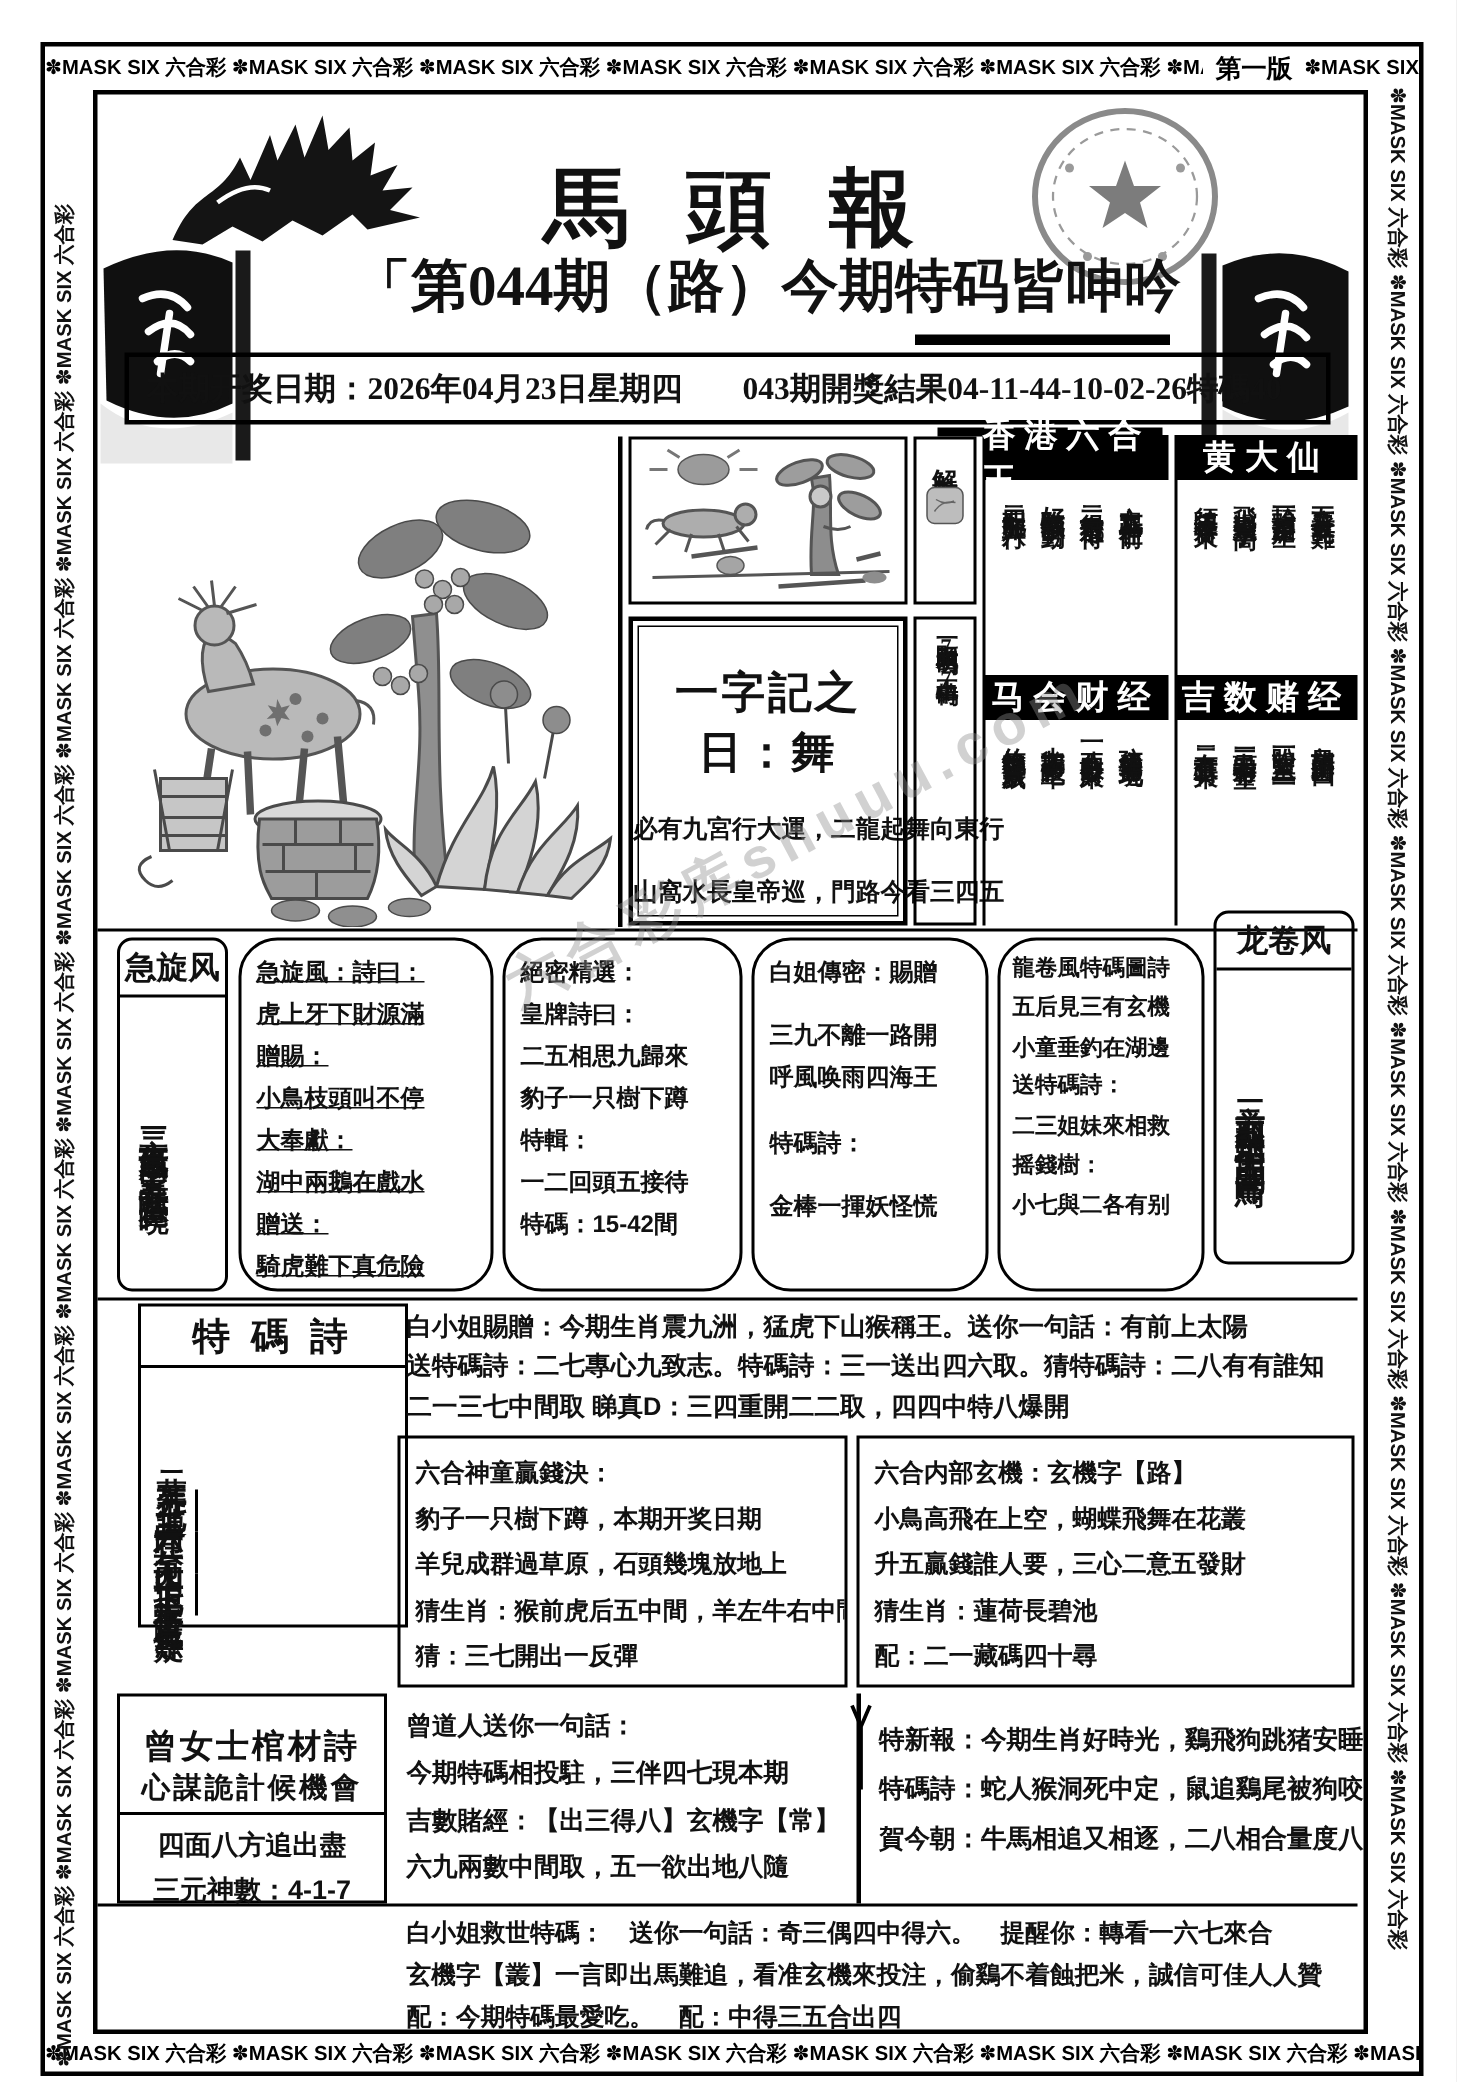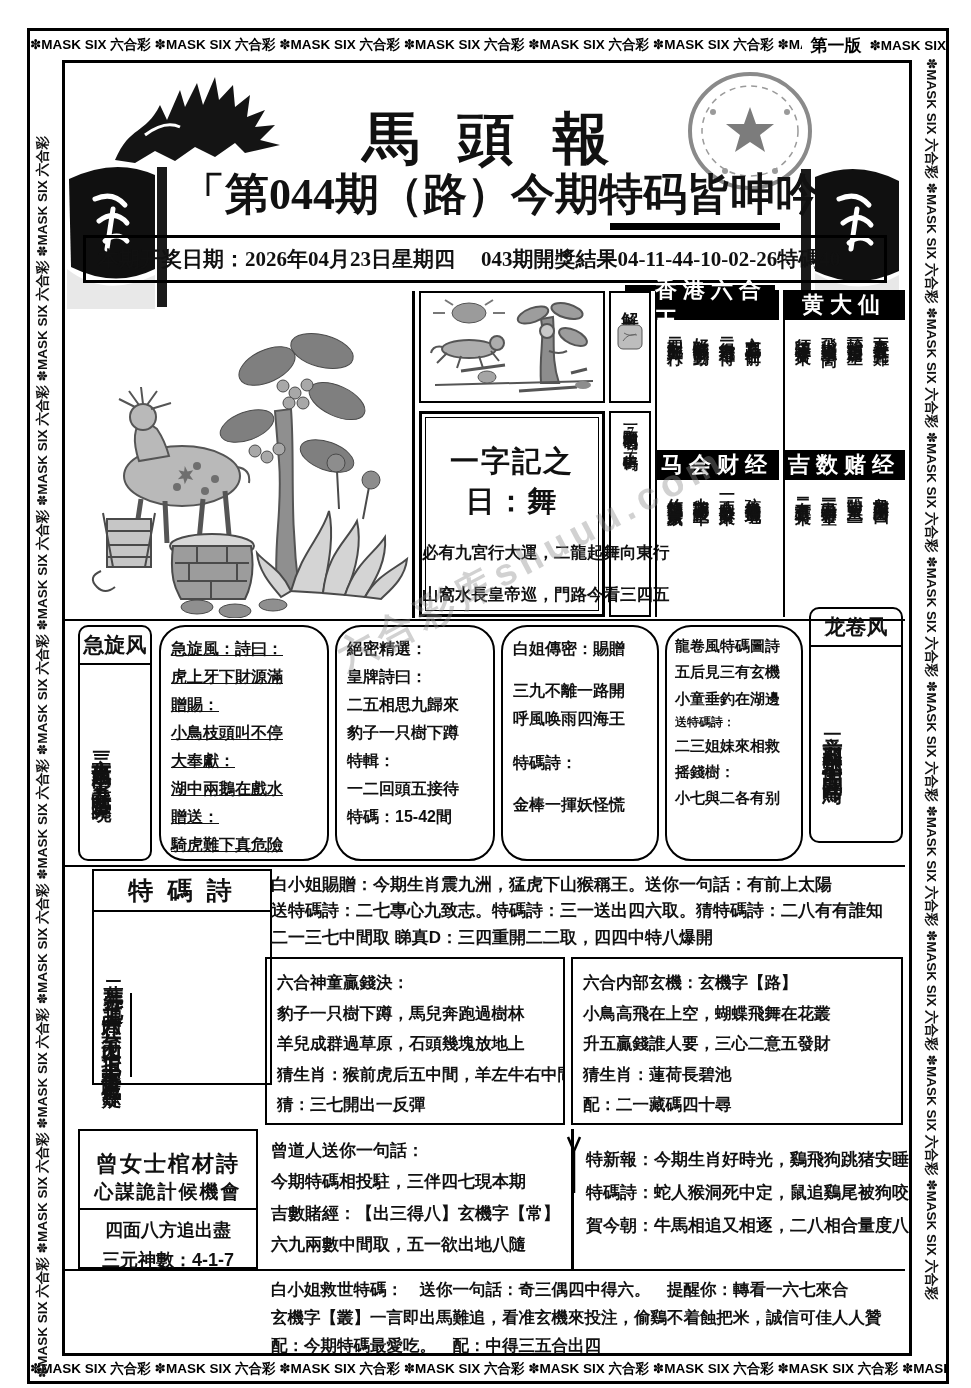--- a/index.html
+++ b/index.html
@@ -22,7 +22,7 @@
   .abs{position:absolute;box-sizing:border-box;}
   
   .title{font-size:57px;font-weight:bold;letter-spacing:38px;text-align:center;white-space:nowrap;}
-  .headline{font-size:44px;font-weight:bold;text-align:right;white-space:nowrap;}
+  .headline{font-size:38px;font-weight:bold;text-align:right;white-space:nowrap;}
   .datebar{border:3px solid #000;display:flex;align-items:center;padding:16px 12px;gap:26px;
            font-weight:bold;font-size:21px;white-space:nowrap;}
   

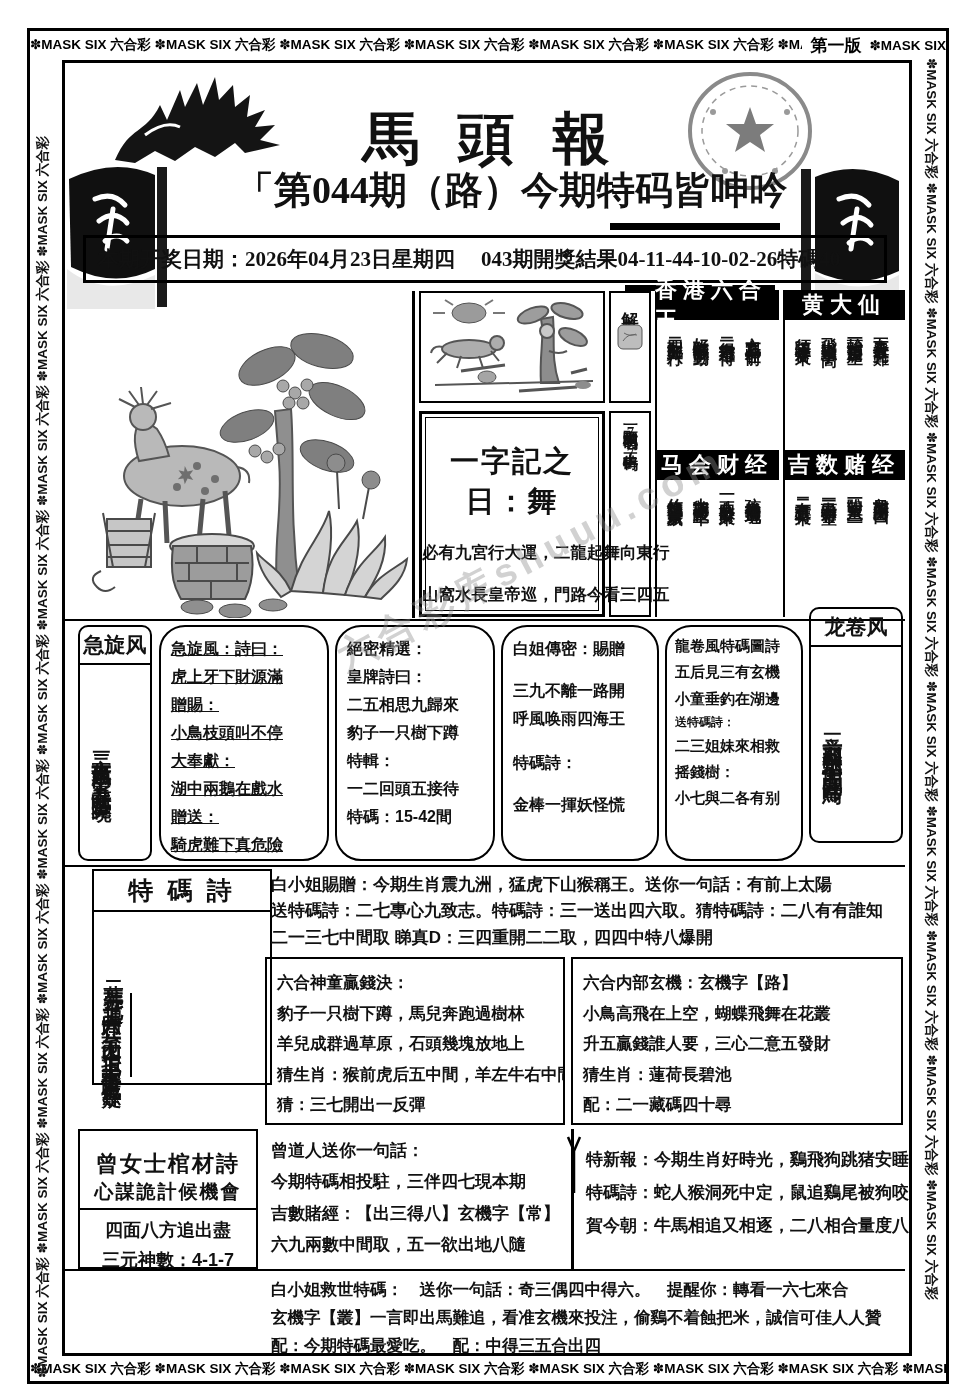--- a/index.html
+++ b/index.html
@@ -23,7 +23,7 @@
   
   .title{font-size:57px;font-weight:bold;letter-spacing:38px;text-align:center;white-space:nowrap;}
   .headline{font-size:38px;font-weight:bold;text-align:right;white-space:nowrap;}
-  .datebar{border:3px solid #000;display:flex;align-items:center;padding:16px 12px;gap:26px;
+  .datebar{border:3px solid #000;display:flex;align-items:center;padding:16px 12px;gap:40px;
            font-weight:bold;font-size:21px;white-space:nowrap;}
   
   .bar{background:#000;color:#fff;font-weight:bold;font-size:22px;display:flex;align-items:center;

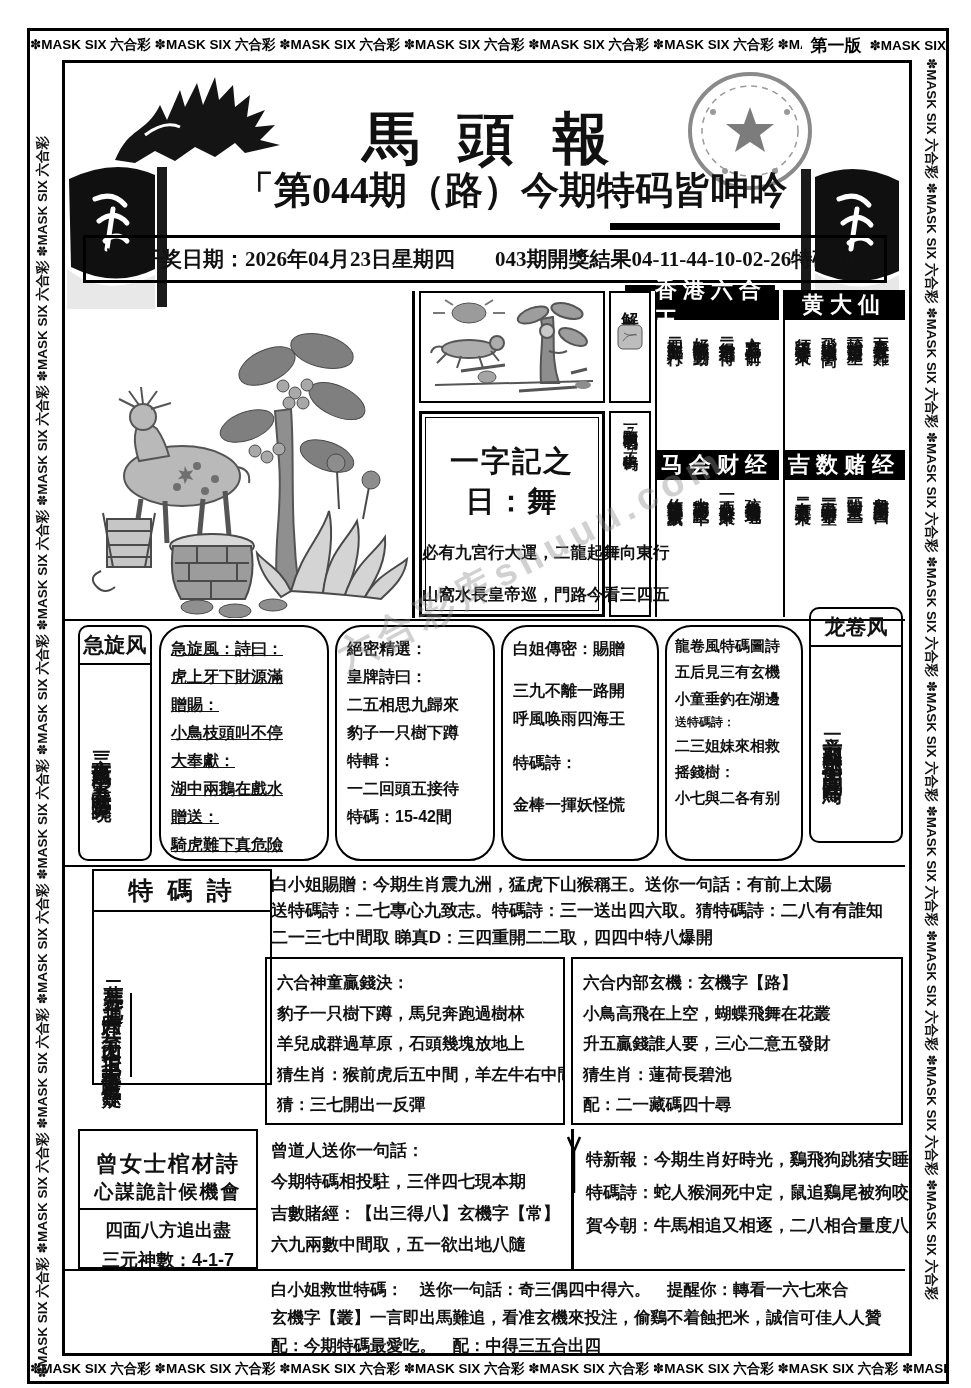--- a/index.html
+++ b/index.html
@@ -299,7 +299,7 @@
       <div class="ln" style="font-size:15px;">龍卷風特碼圖詩</div>
       <div class="ln" style="font-size:15px;">五后見三有玄機</div>
       <div class="ln" style="font-size:15px;">小童垂釣在湖邊</div>
-      <div class="ln" style="font-size:12px;">送特碼詩：</div>
+      <div class="ln" style="font-size:15px;font-family:Liberation Mono, monospace;">送特碼詩：</div>
       <div class="ln" style="font-size:15px;">二三姐妹來相救</div>
       <div class="ln" style="font-size:15px;">摇錢樹：</div>
       <div class="ln" style="font-size:15px;">小七與二各有别</div>

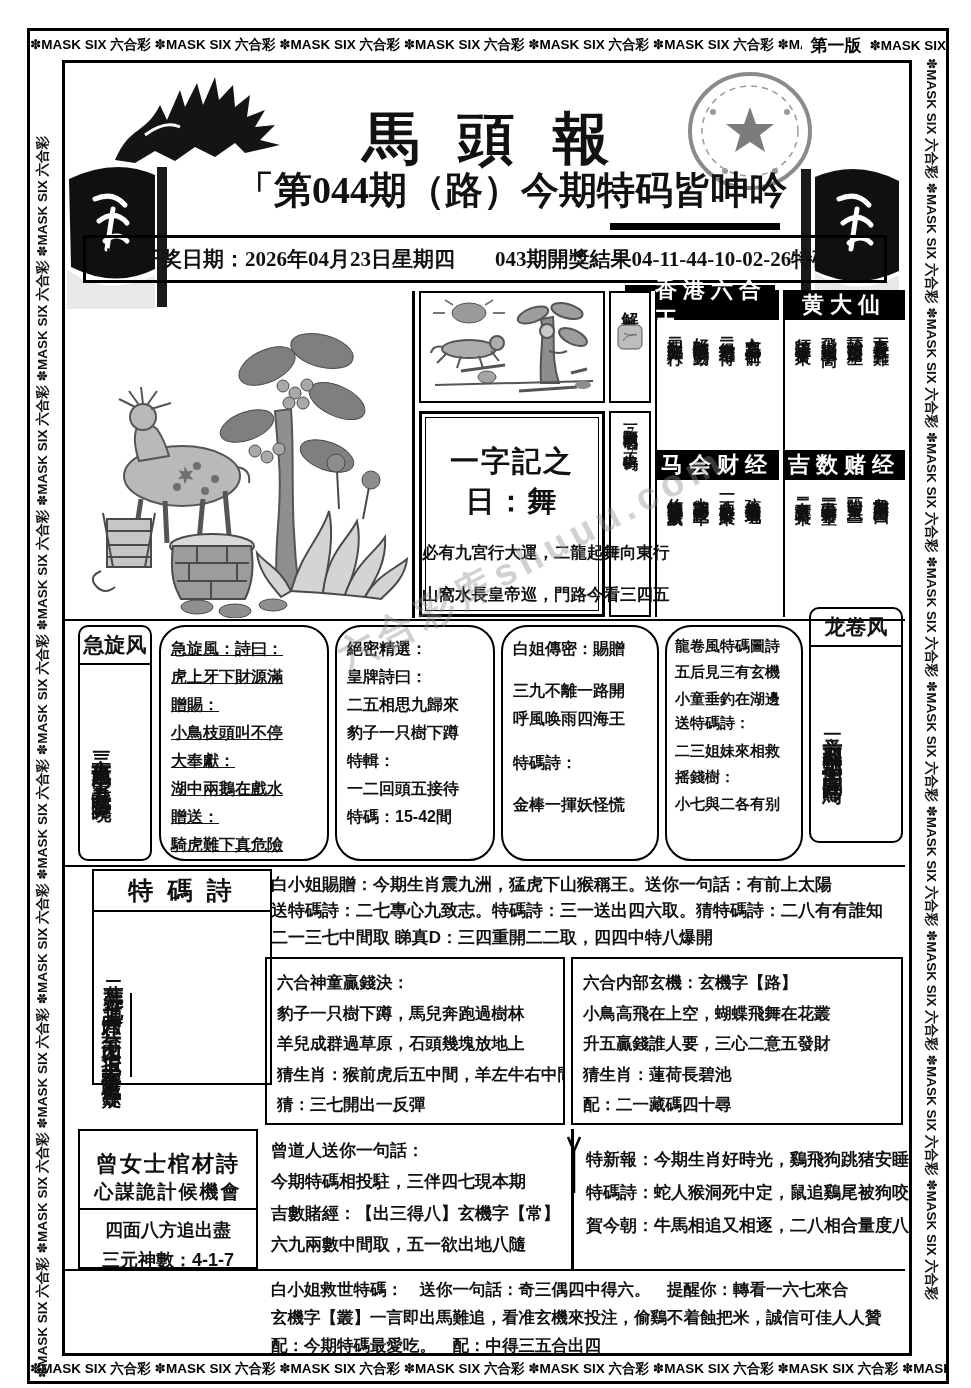--- a/index.html
+++ b/index.html
@@ -333,7 +333,7 @@
 
     <div class="abs sqbox" style="left:200px;top:894px;width:300px;height:168px;">
       <div class="ln">六合神童贏錢決：</div>
-      <div class="ln">豹子一只樹下蹲，馬兒奔跑過樹林</div>
+      <div class="ln">豹子一只樹下蹲，本期开奖日期</div>
       <div class="ln">羊兒成群過草原，石頭幾塊放地上</div>
       <div class="ln">猜生肖：猴前虎后五中間，羊左牛右中間龍</div>
       <div class="ln">猜：三七開出一反彈</div>

